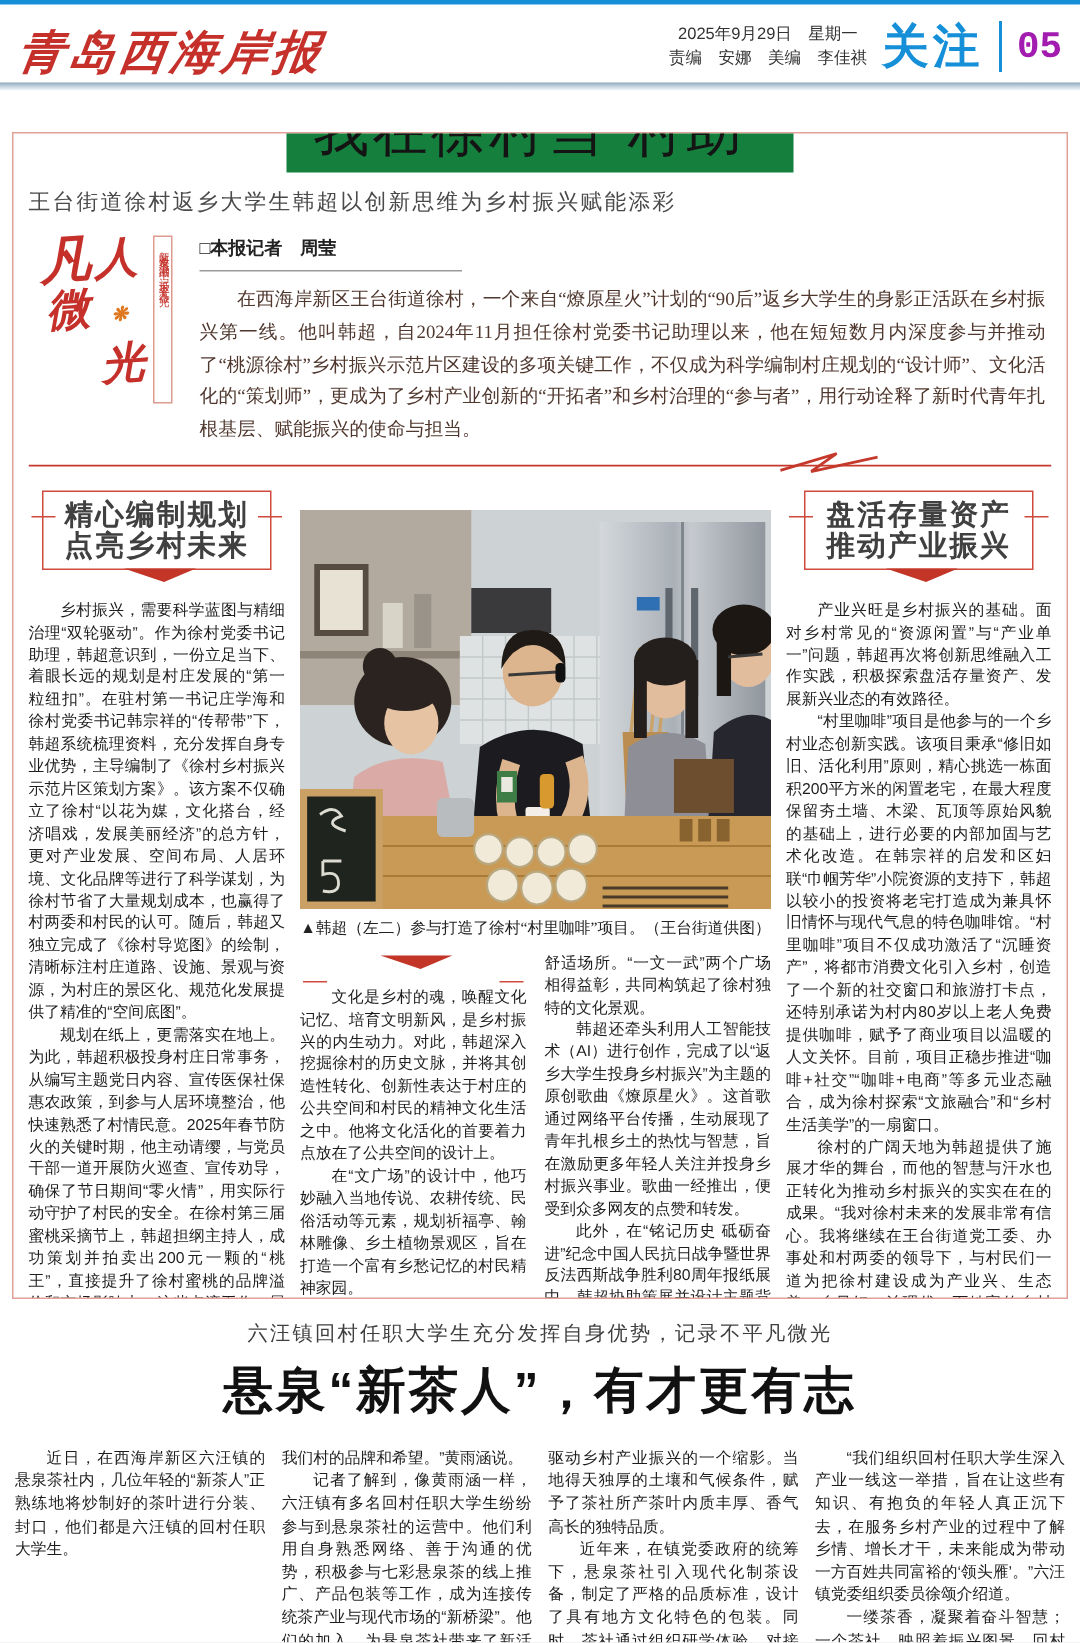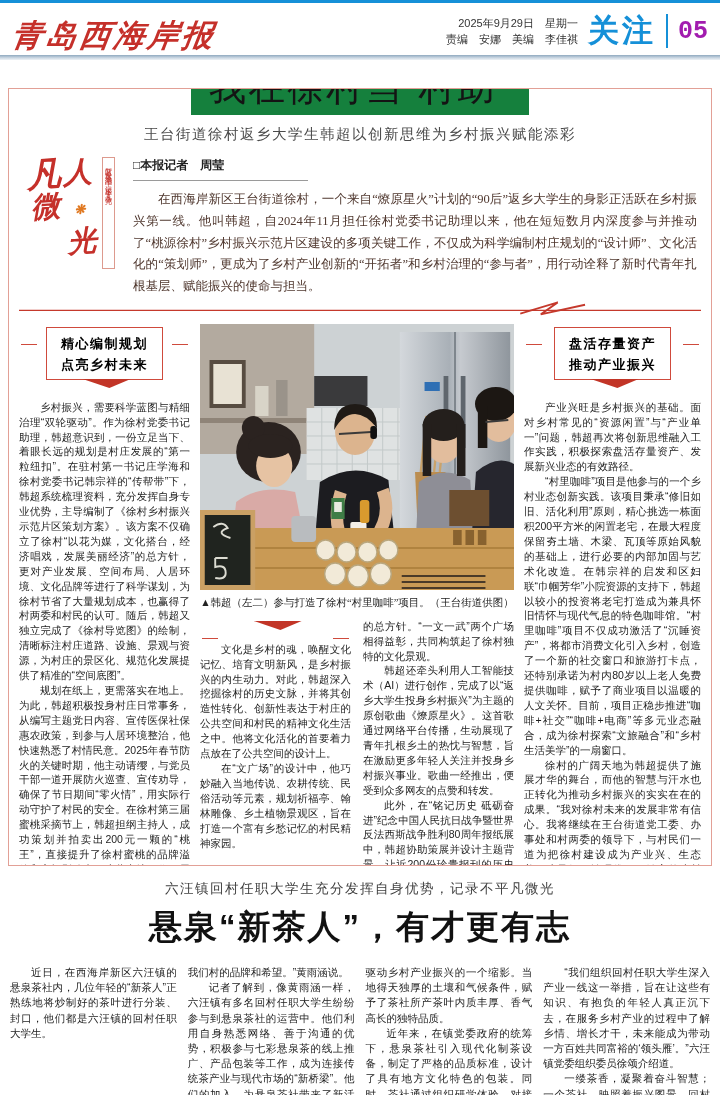--- a/index.html
+++ b/index.html
@@ -14,7 +14,7 @@
   .logo { font-family:"DejaVu Serif",serif; font-style:italic; font-weight:bold; font-size:31px;
           color:#c5302a; transform:skewX(-8deg); letter-spacing:3px; line-height:34px; }
   .mast-right { display:flex; align-items:center; gap:10px; }
-  .dateblock { text-align:right; font-size:11px; color:#333; line-height:16px; }
+  .dateblock { text-align:center; font-size:11px; color:#333; line-height:16px; }
   .section-name { font-size:31px; font-weight:900; color:#1590d8; letter-spacing:3px; }
   .vrule { width:2px; height:34px; background:#1590d8; }
   .page-no { font-size:25px; color:#a21caf; font-weight:bold; font-family:Liberation Mono, monospace; }

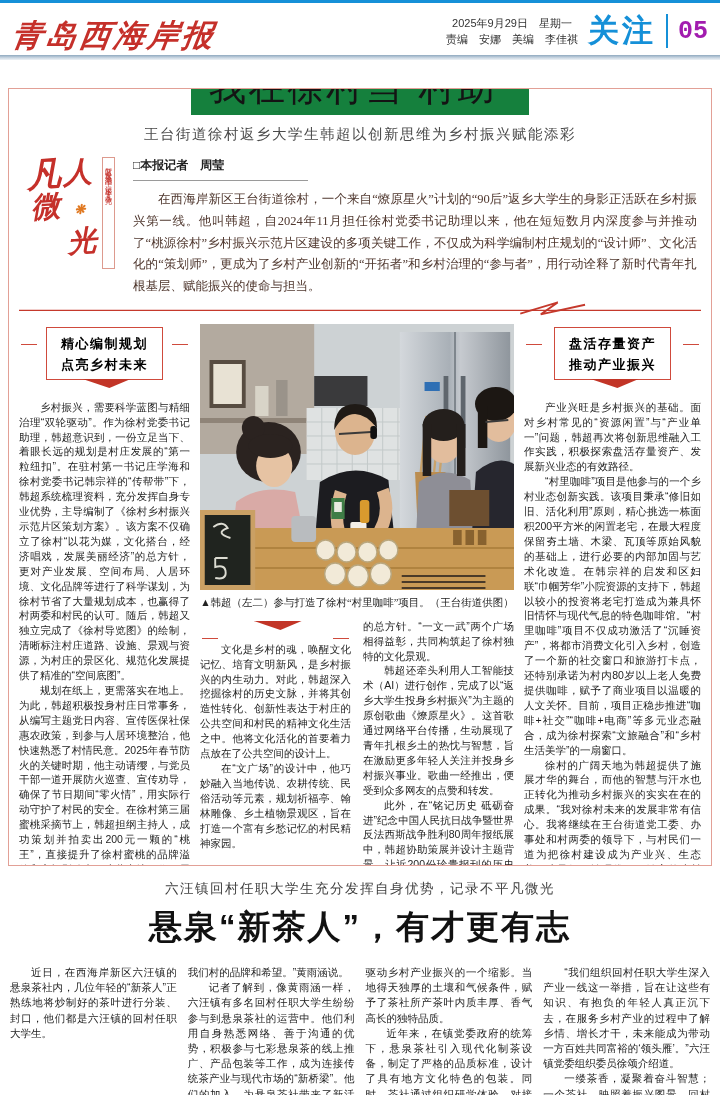--- a/index.html
+++ b/index.html
@@ -24,7 +24,7 @@
   .top-box { margin:28px 8px 0; border:1px solid #e2a096; padding:0 10px 8px; height:778px; overflow:hidden; position:relative; background:#fff; }
   .headline { width:fit-content; margin:-28px auto 0; background:#15803d; padding:0 18px;
               font-size:37px; font-weight:normal; color:#141414; letter-spacing:2px; line-height:54px; white-space:nowrap; }
-  .subtitle { text-align:center; font-size:14.5px; color:#4a4a4a; letter-spacing:1.5px; margin:10px 0 13px; }
+  .subtitle { text-align:left; font-size:14.5px; color:#4a4a4a; letter-spacing:1.5px; margin:10px 0 13px; }
 
   .lede-row { display:flex; gap:14px; padding:0 4px; align-items:flex-start; }
   .badge { width:90px; flex:none; display:flex; gap:5px; margin-left:6px; }

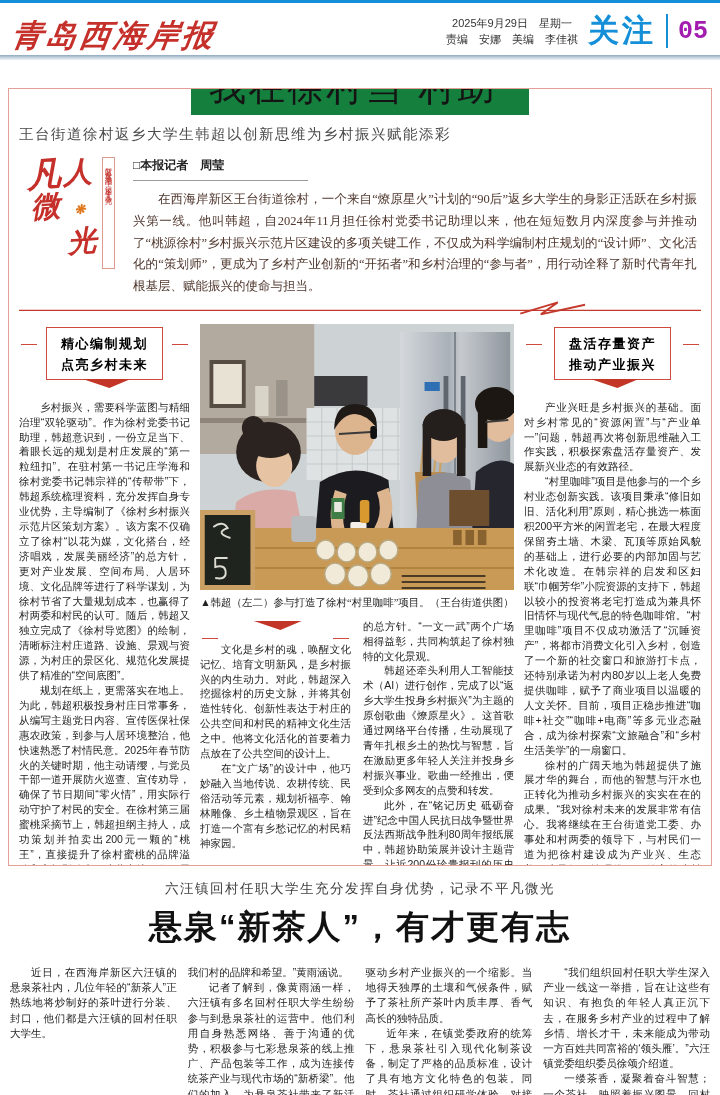--- a/index.html
+++ b/index.html
@@ -54,7 +54,7 @@
   .sec-head::before, .sec-head::after { content:""; position:absolute; top:17px; width:16px; height:1px; background:#cf4a3c; }
   .sec-head::before { left:2px; } .sec-head::after { right:2px; }
   .sec-box { display:inline-block; border:1px solid #cf4a3c; padding:5px 14px 4px; background:#fff; }
-  .sec-box div { font-size:13px; font-weight:bold; color:#000000; line-height:21px; letter-spacing:1.5px; }
+  .sec-box div { font-size:19px; font-weight:bold; color:#404040; line-height:21px; letter-spacing:1.5px; }
   .sec-arrow { width:0; height:0; border-left:30px solid transparent; border-right:18px solid transparent;
                border-top:9px solid #c23527; margin:-1px auto 0; transform:skewX(-20deg); }
 

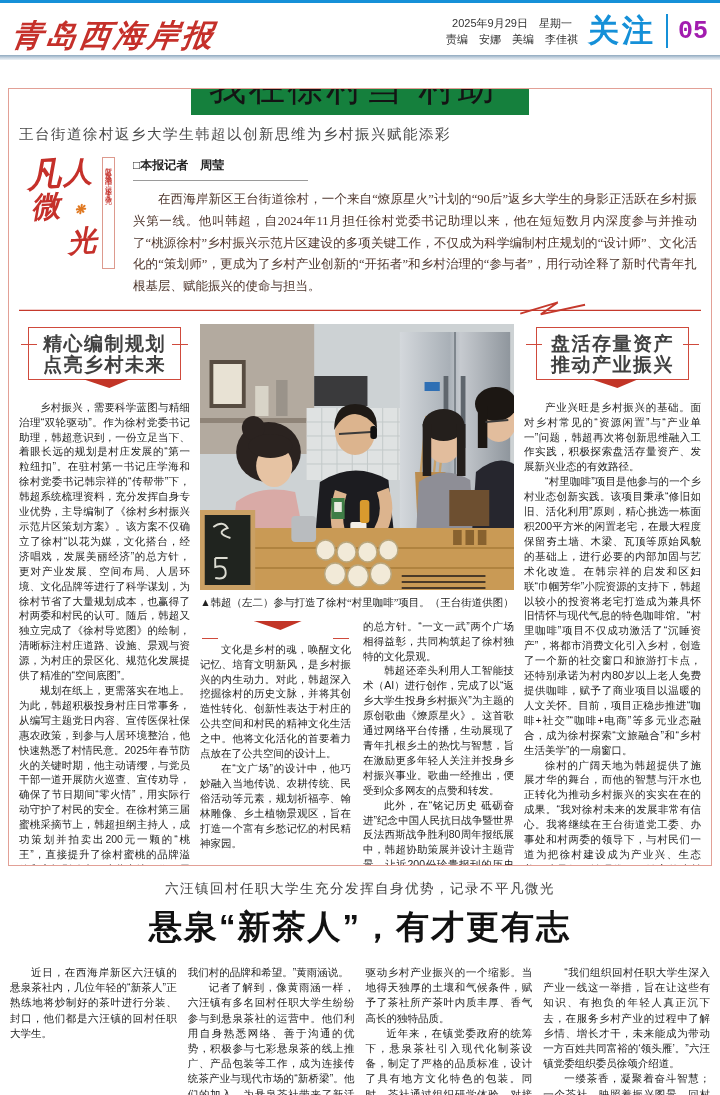--- a/index.html
+++ b/index.html
@@ -48,7 +48,7 @@
   .col p, .bcol p { font-size:10.5px; line-height:14.9px; text-align:justify; color:#1d1d1d; text-indent:2em; }
   .colL { width:171px; flex:none; }
   .colR { width:177px; flex:none; }
-  .colM { flex:1; min-width:0; }
+  .colM { flex:1; min-width:0;margin-top:16px; }
 
   .sec-head { text-align:center; margin:3px 0 12px; position:relative; }
   .sec-head::before, .sec-head::after { content:""; position:absolute; top:17px; width:16px; height:1px; background:#cf4a3c; }

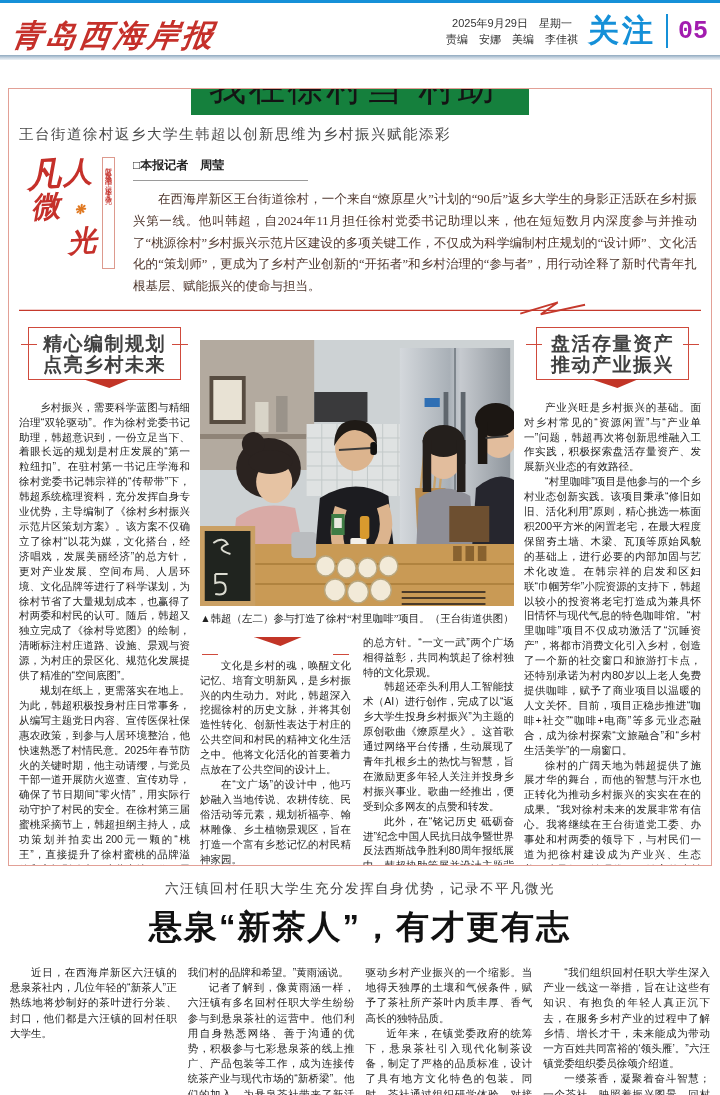--- a/index.html
+++ b/index.html
@@ -226,7 +226,7 @@
 
           </div>
           <div class="subcol">
-            <p class="noindent">的总方针。“一文一武”两个广场相得益彰，共同构筑起了徐村独特的文化景观。</p>
+            <p class="noindent">舒适场所。“一文一武”两个广场相得益彰，共同构筑起了徐村独特的文化景观。</p>
             <p>韩超还牵头利用人工智能技术（AI）进行创作，完成了以“返乡大学生投身乡村振兴”为主题的原创歌曲《燎原星火》。这首歌通过网络平台传播，生动展现了青年扎根乡土的热忱与智慧，旨在激励更多年轻人关注并投身乡村振兴事业。歌曲一经推出，便受到众多网友的点赞和转发。</p>
             <p>此外，在“铭记历史 砥砺奋进”纪念中国人民抗日战争暨世界反法西斯战争胜利80周年报纸展中，韩超协助策展并设计主题背景，让近200份珍贵报刊的历史厚重感与新时代的爱国情怀在徐村交汇。这些举措，不仅活化了传统文化，更注入了青春的时代气息，让乡风文明焕发出新的光彩。</p>
           </div>

